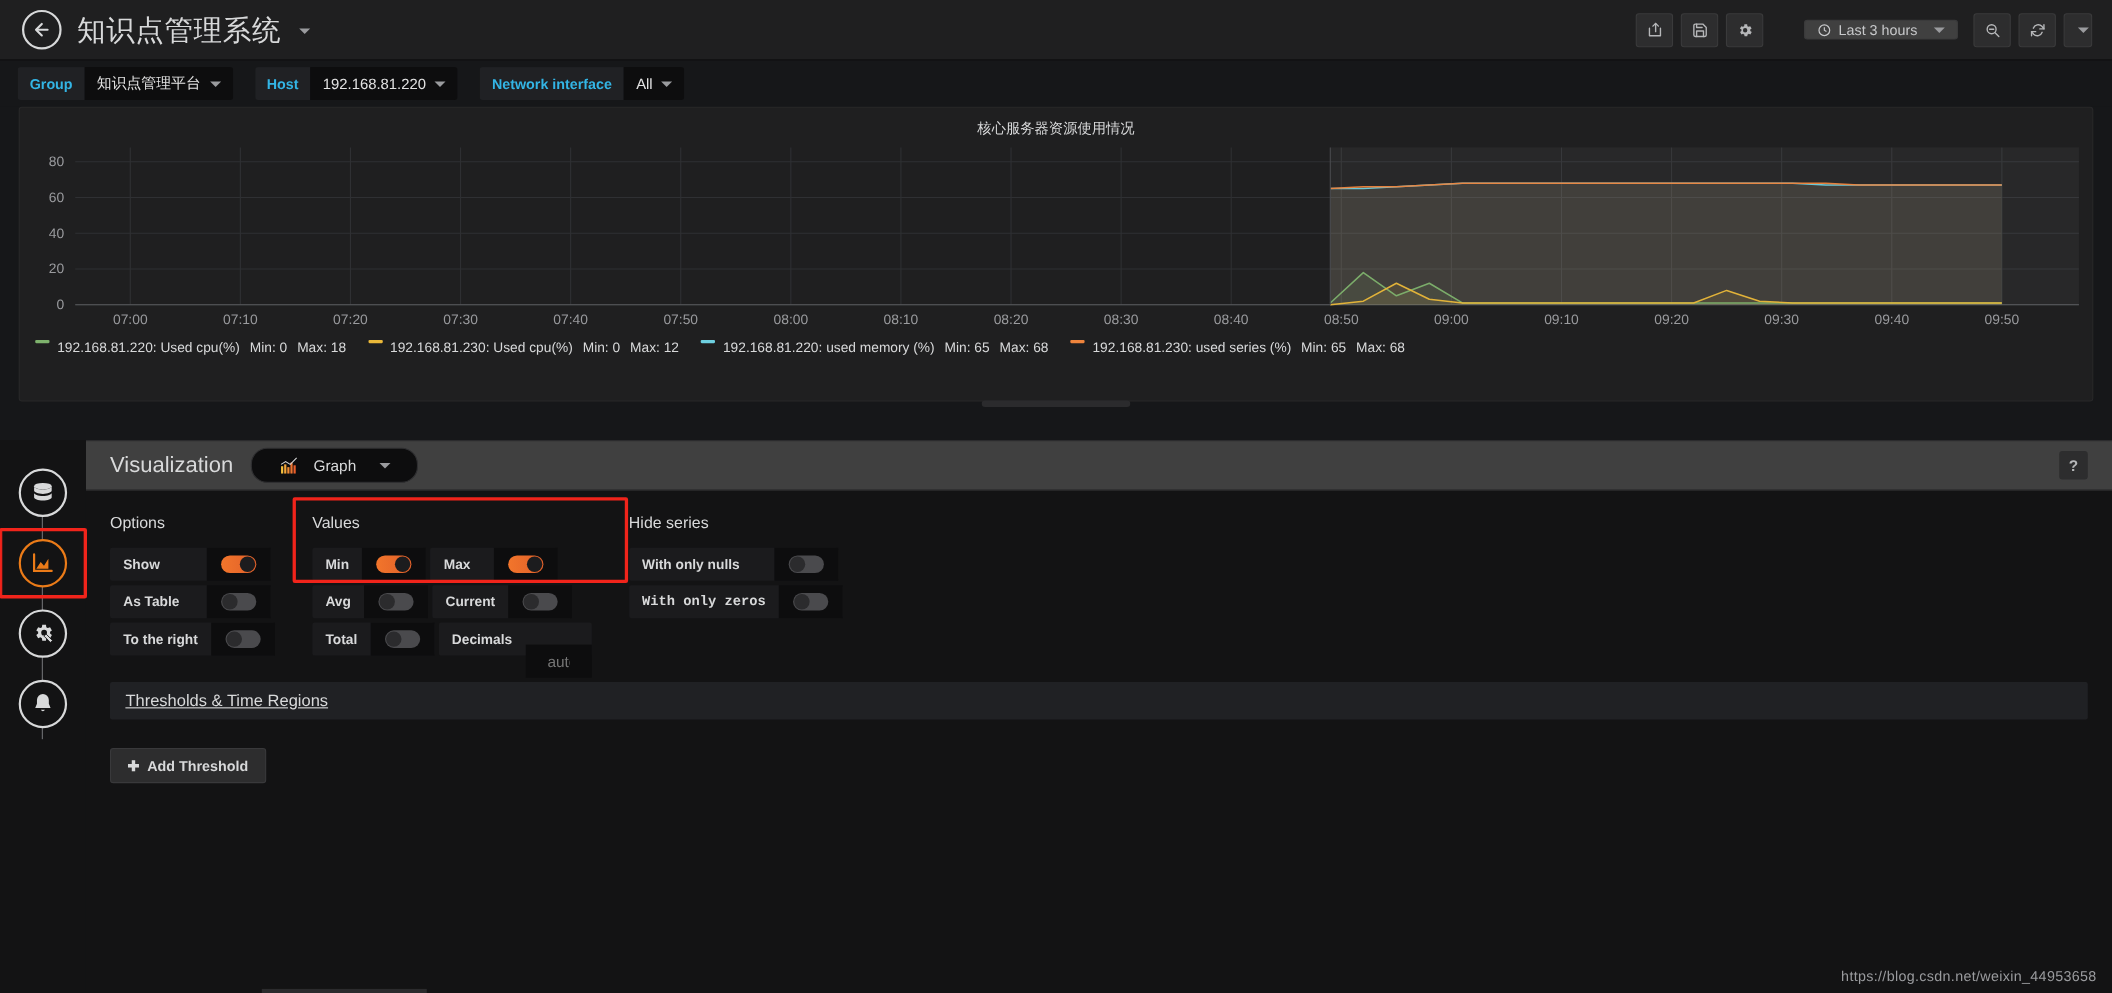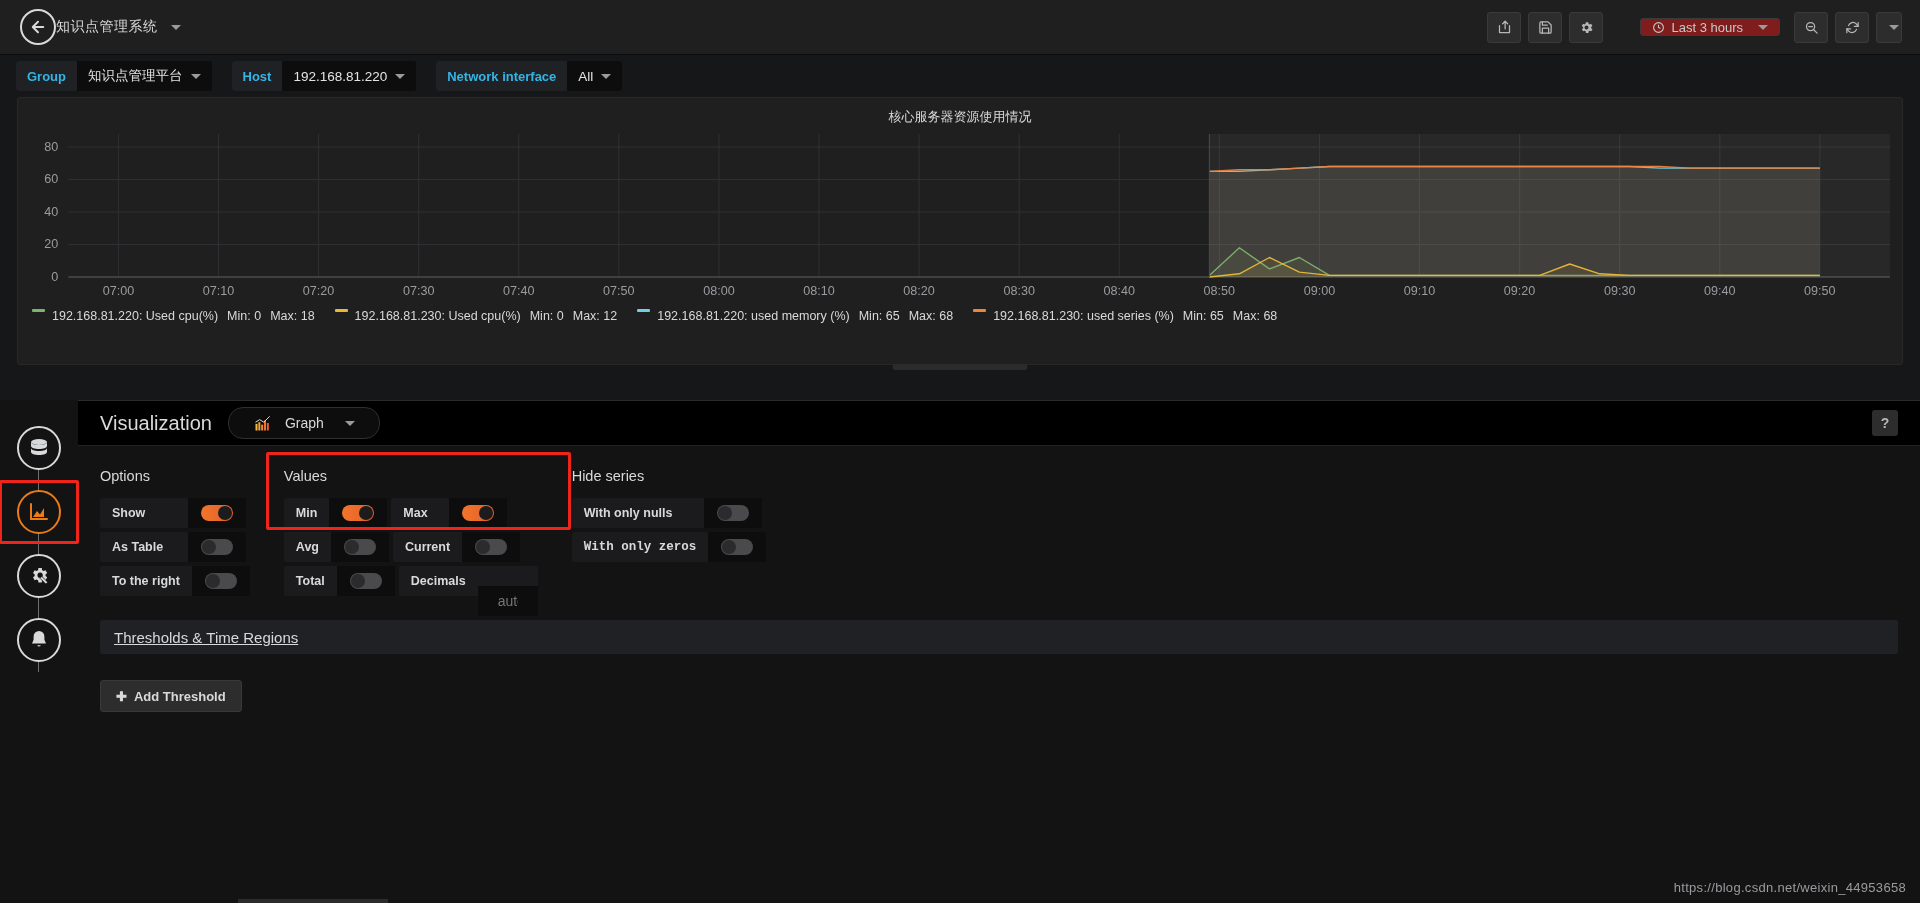--- a/index.html
+++ b/index.html
@@ -32,8 +32,9 @@
   }
   .back-btn svg { width: 18px; height: 18px; }
   .dash-title {
-    font-size: 14px;
-    color: #d8d9da;
+    font-size: 26px;
+    color: #d8d9da;
+    margin-left: 14px;
     letter-spacing: .5px;
     white-space: nowrap;
   }

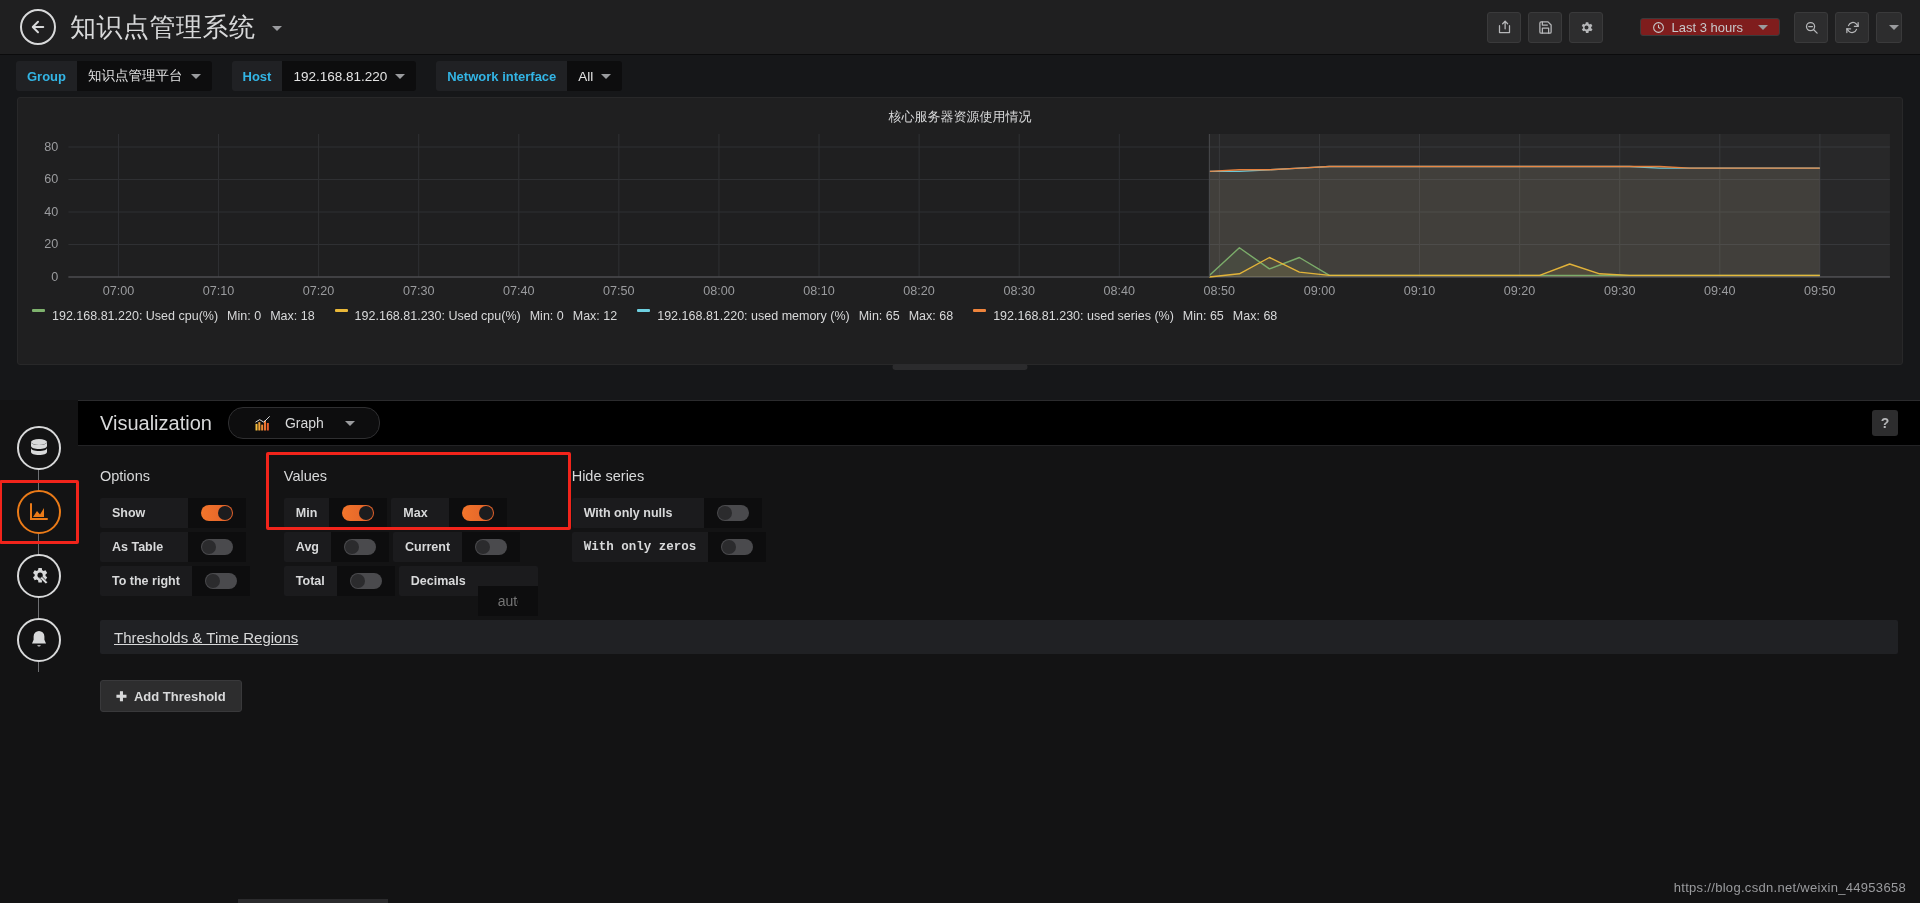--- a/index.html
+++ b/index.html
@@ -65,7 +65,7 @@
   .icon-btn svg { width: 15px; height: 15px; }
   .time-picker {
     height: 18px;
-    background: #7f1d1d;
+    background: #404040;
     border: 1px solid #3a3a3b;
     border-radius: 3px;
     display: flex; align-items: center;

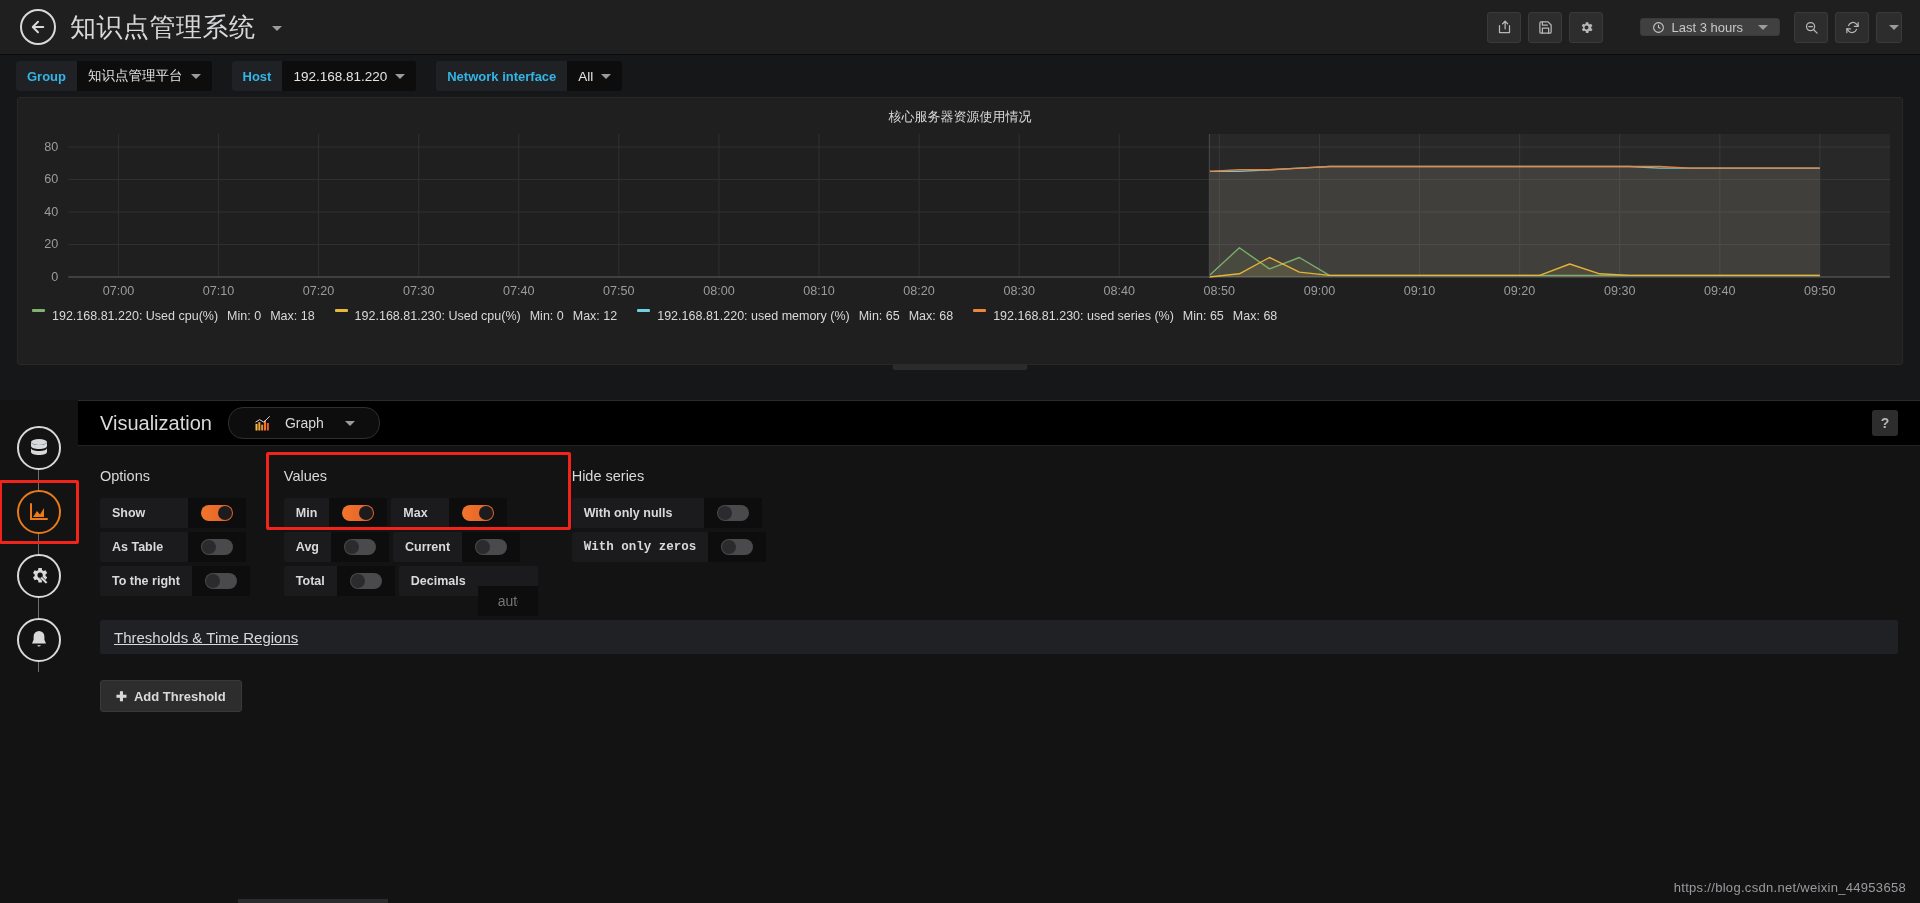--- a/index.html
+++ b/index.html
@@ -171,7 +171,7 @@
     align-items: center;
     padding: 0 22px;
     gap: 16px;
-    background: #000000;
+    background: #404040;
     border-bottom: 1px solid #232325;
   }
   .editor-tabbar h2 {

